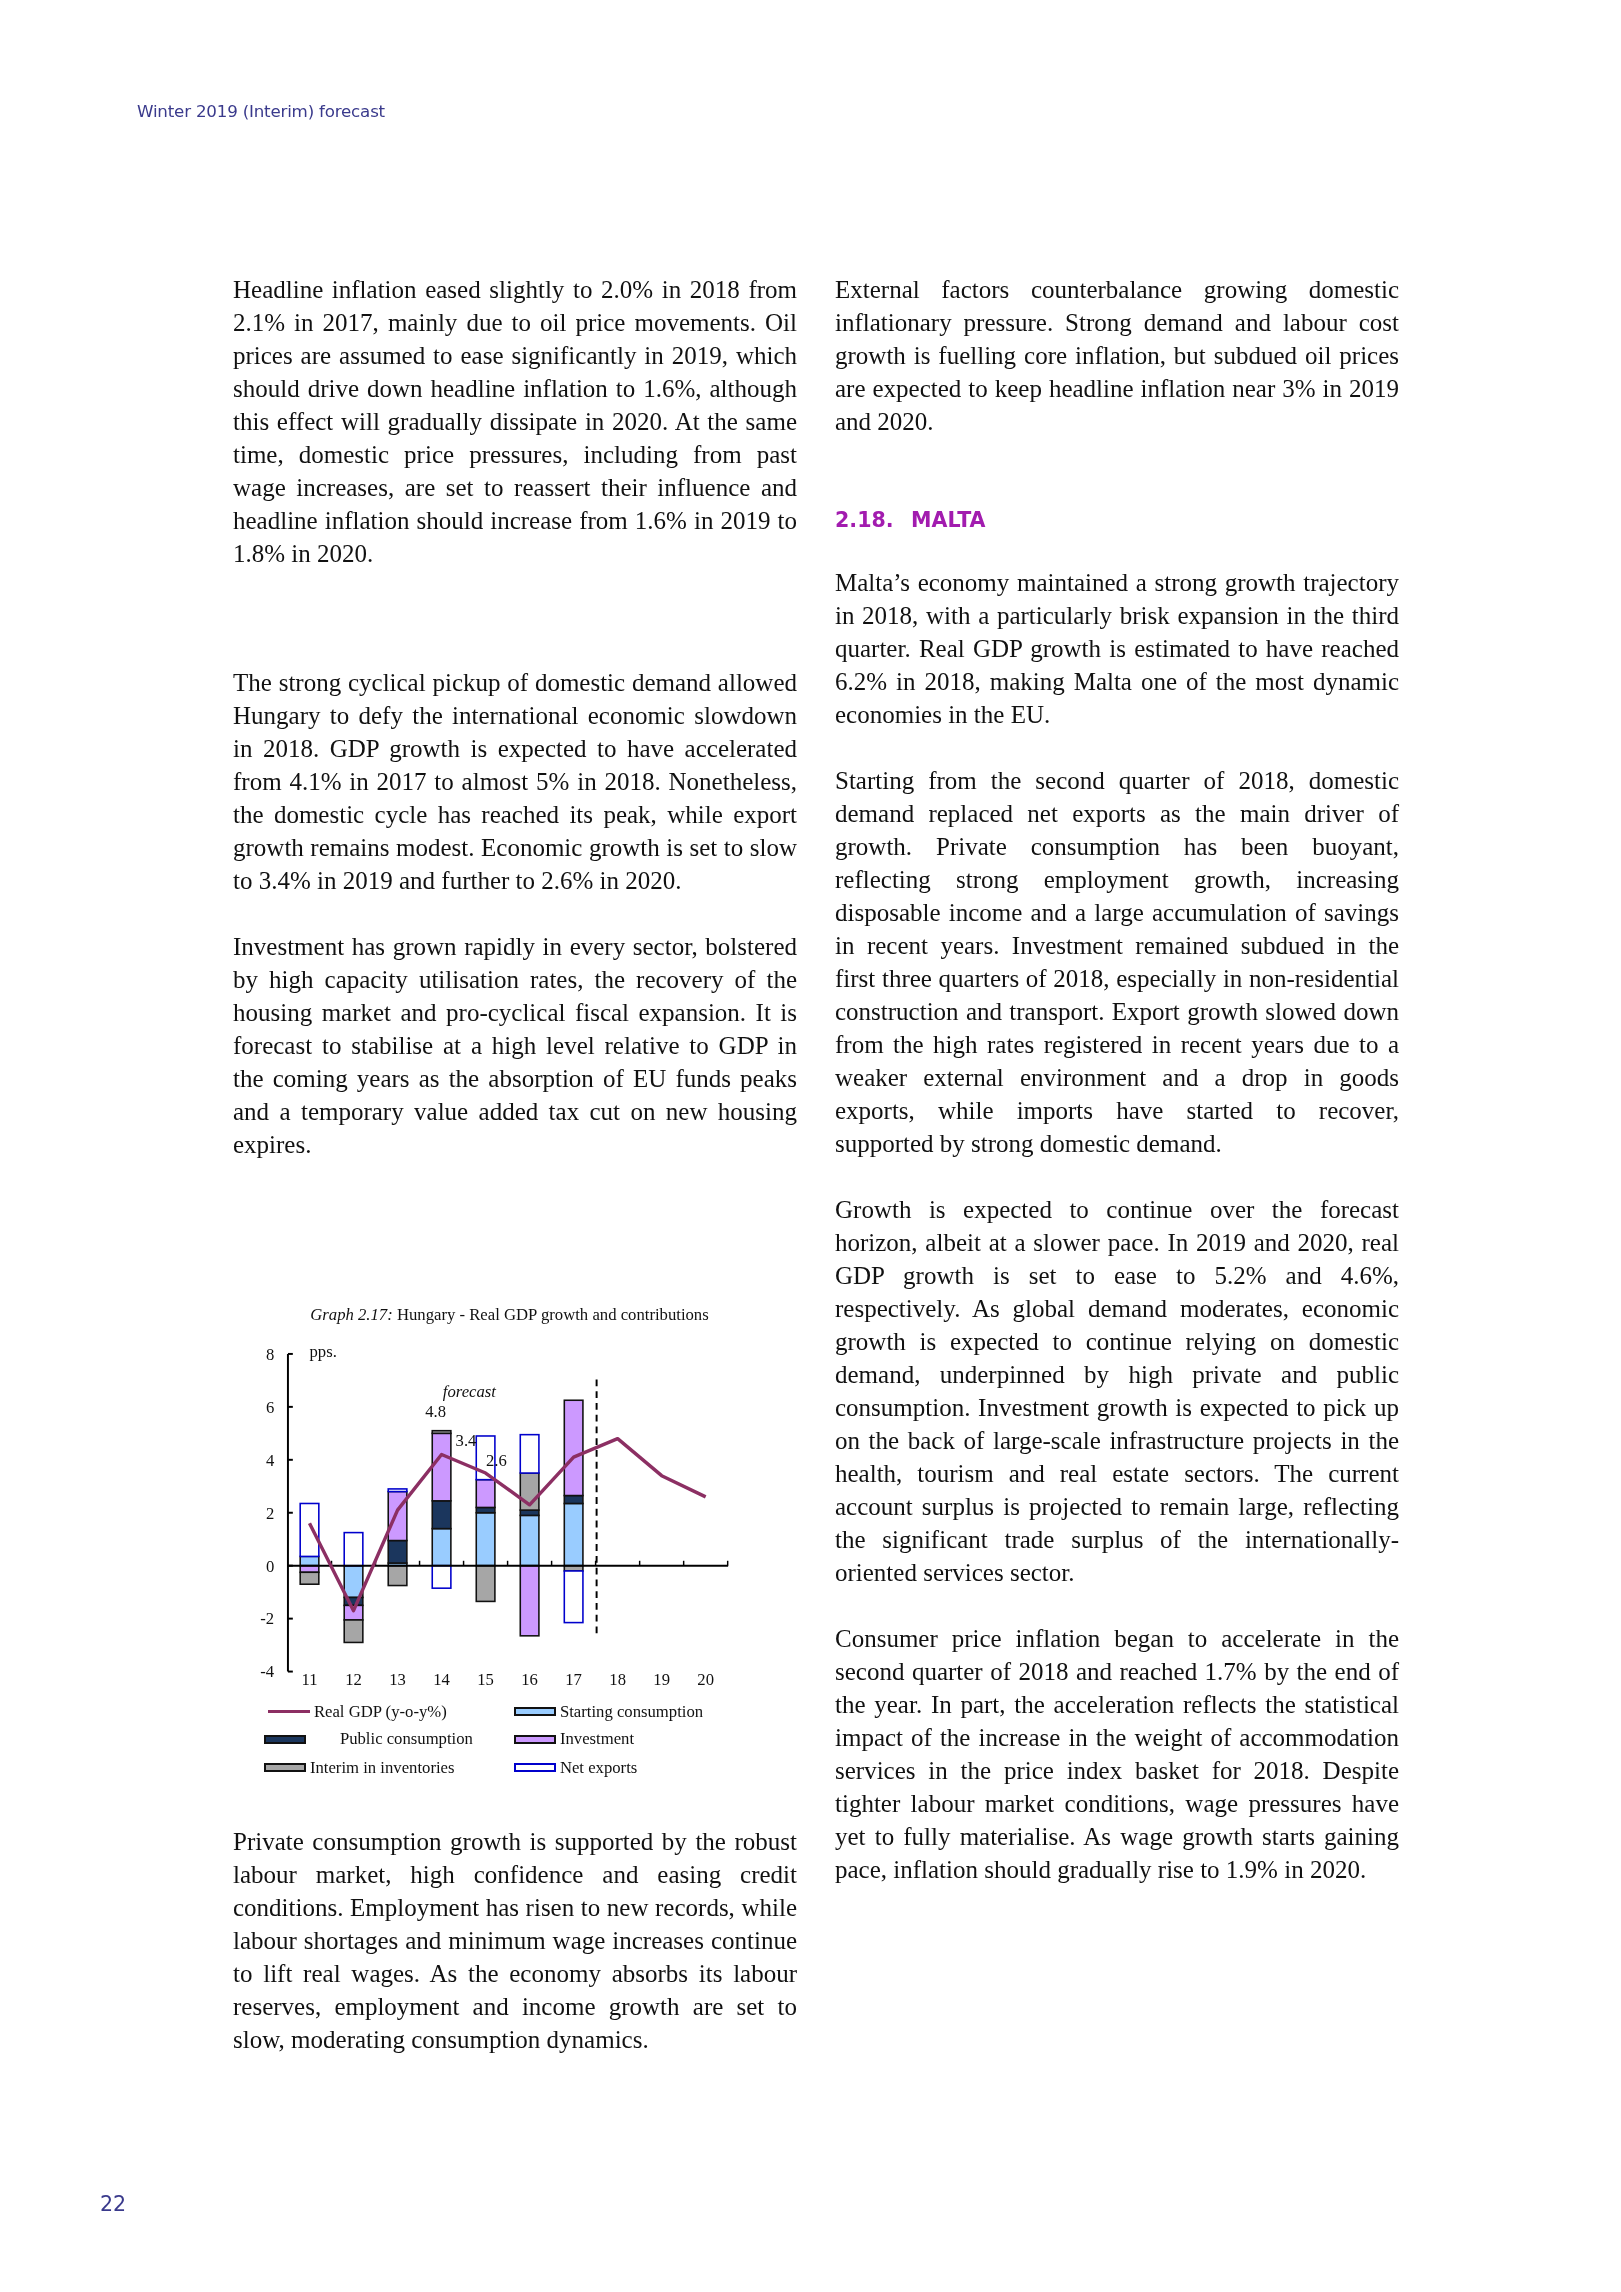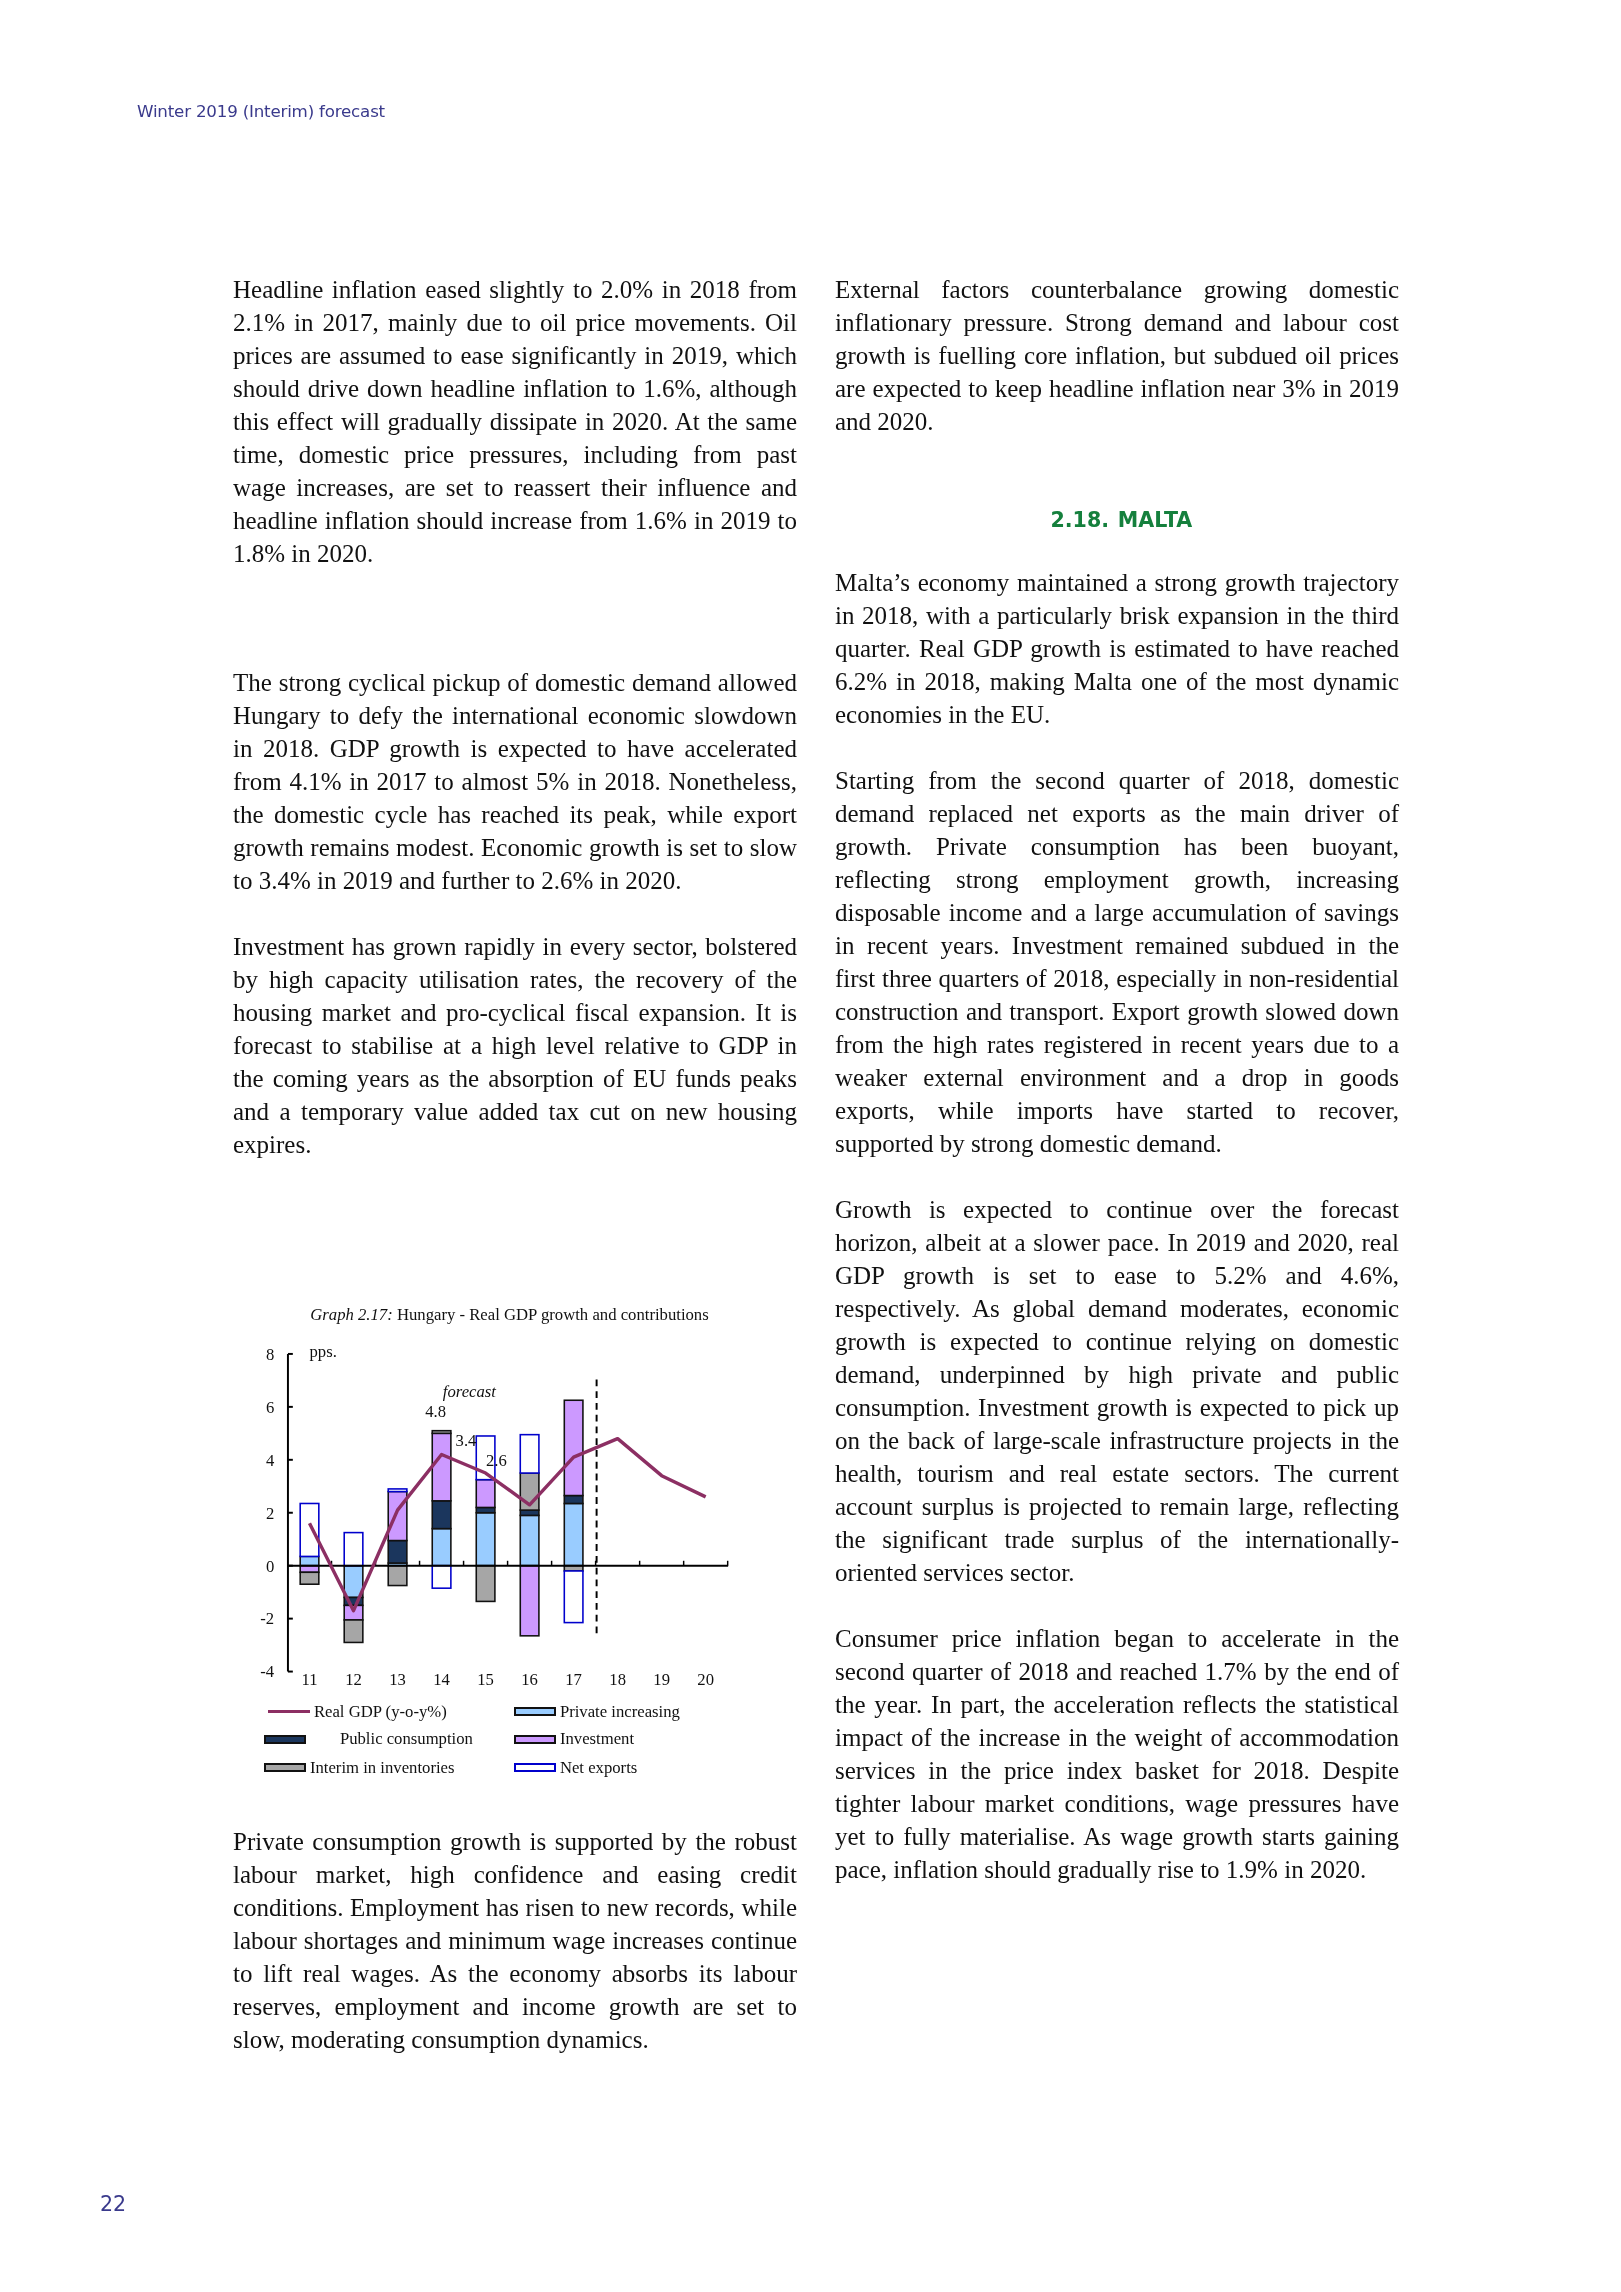--- a/index.html
+++ b/index.html
@@ -23,7 +23,7 @@
   .para:last-child { margin-bottom: 0; }
   .section-heading {
     font-family: "DejaVu Sans", sans-serif; font-weight: bold; font-size: 20.6px;
-    color: #15803d; margin: 0; height: 32px; line-height: 32px; text-align: center;
+    color: #a21caf; margin: 0; height: 32px; line-height: 32px;
   }
   .section-heading .num { display: inline-block; width: 76px; }
   .spacer { height: 33px; }

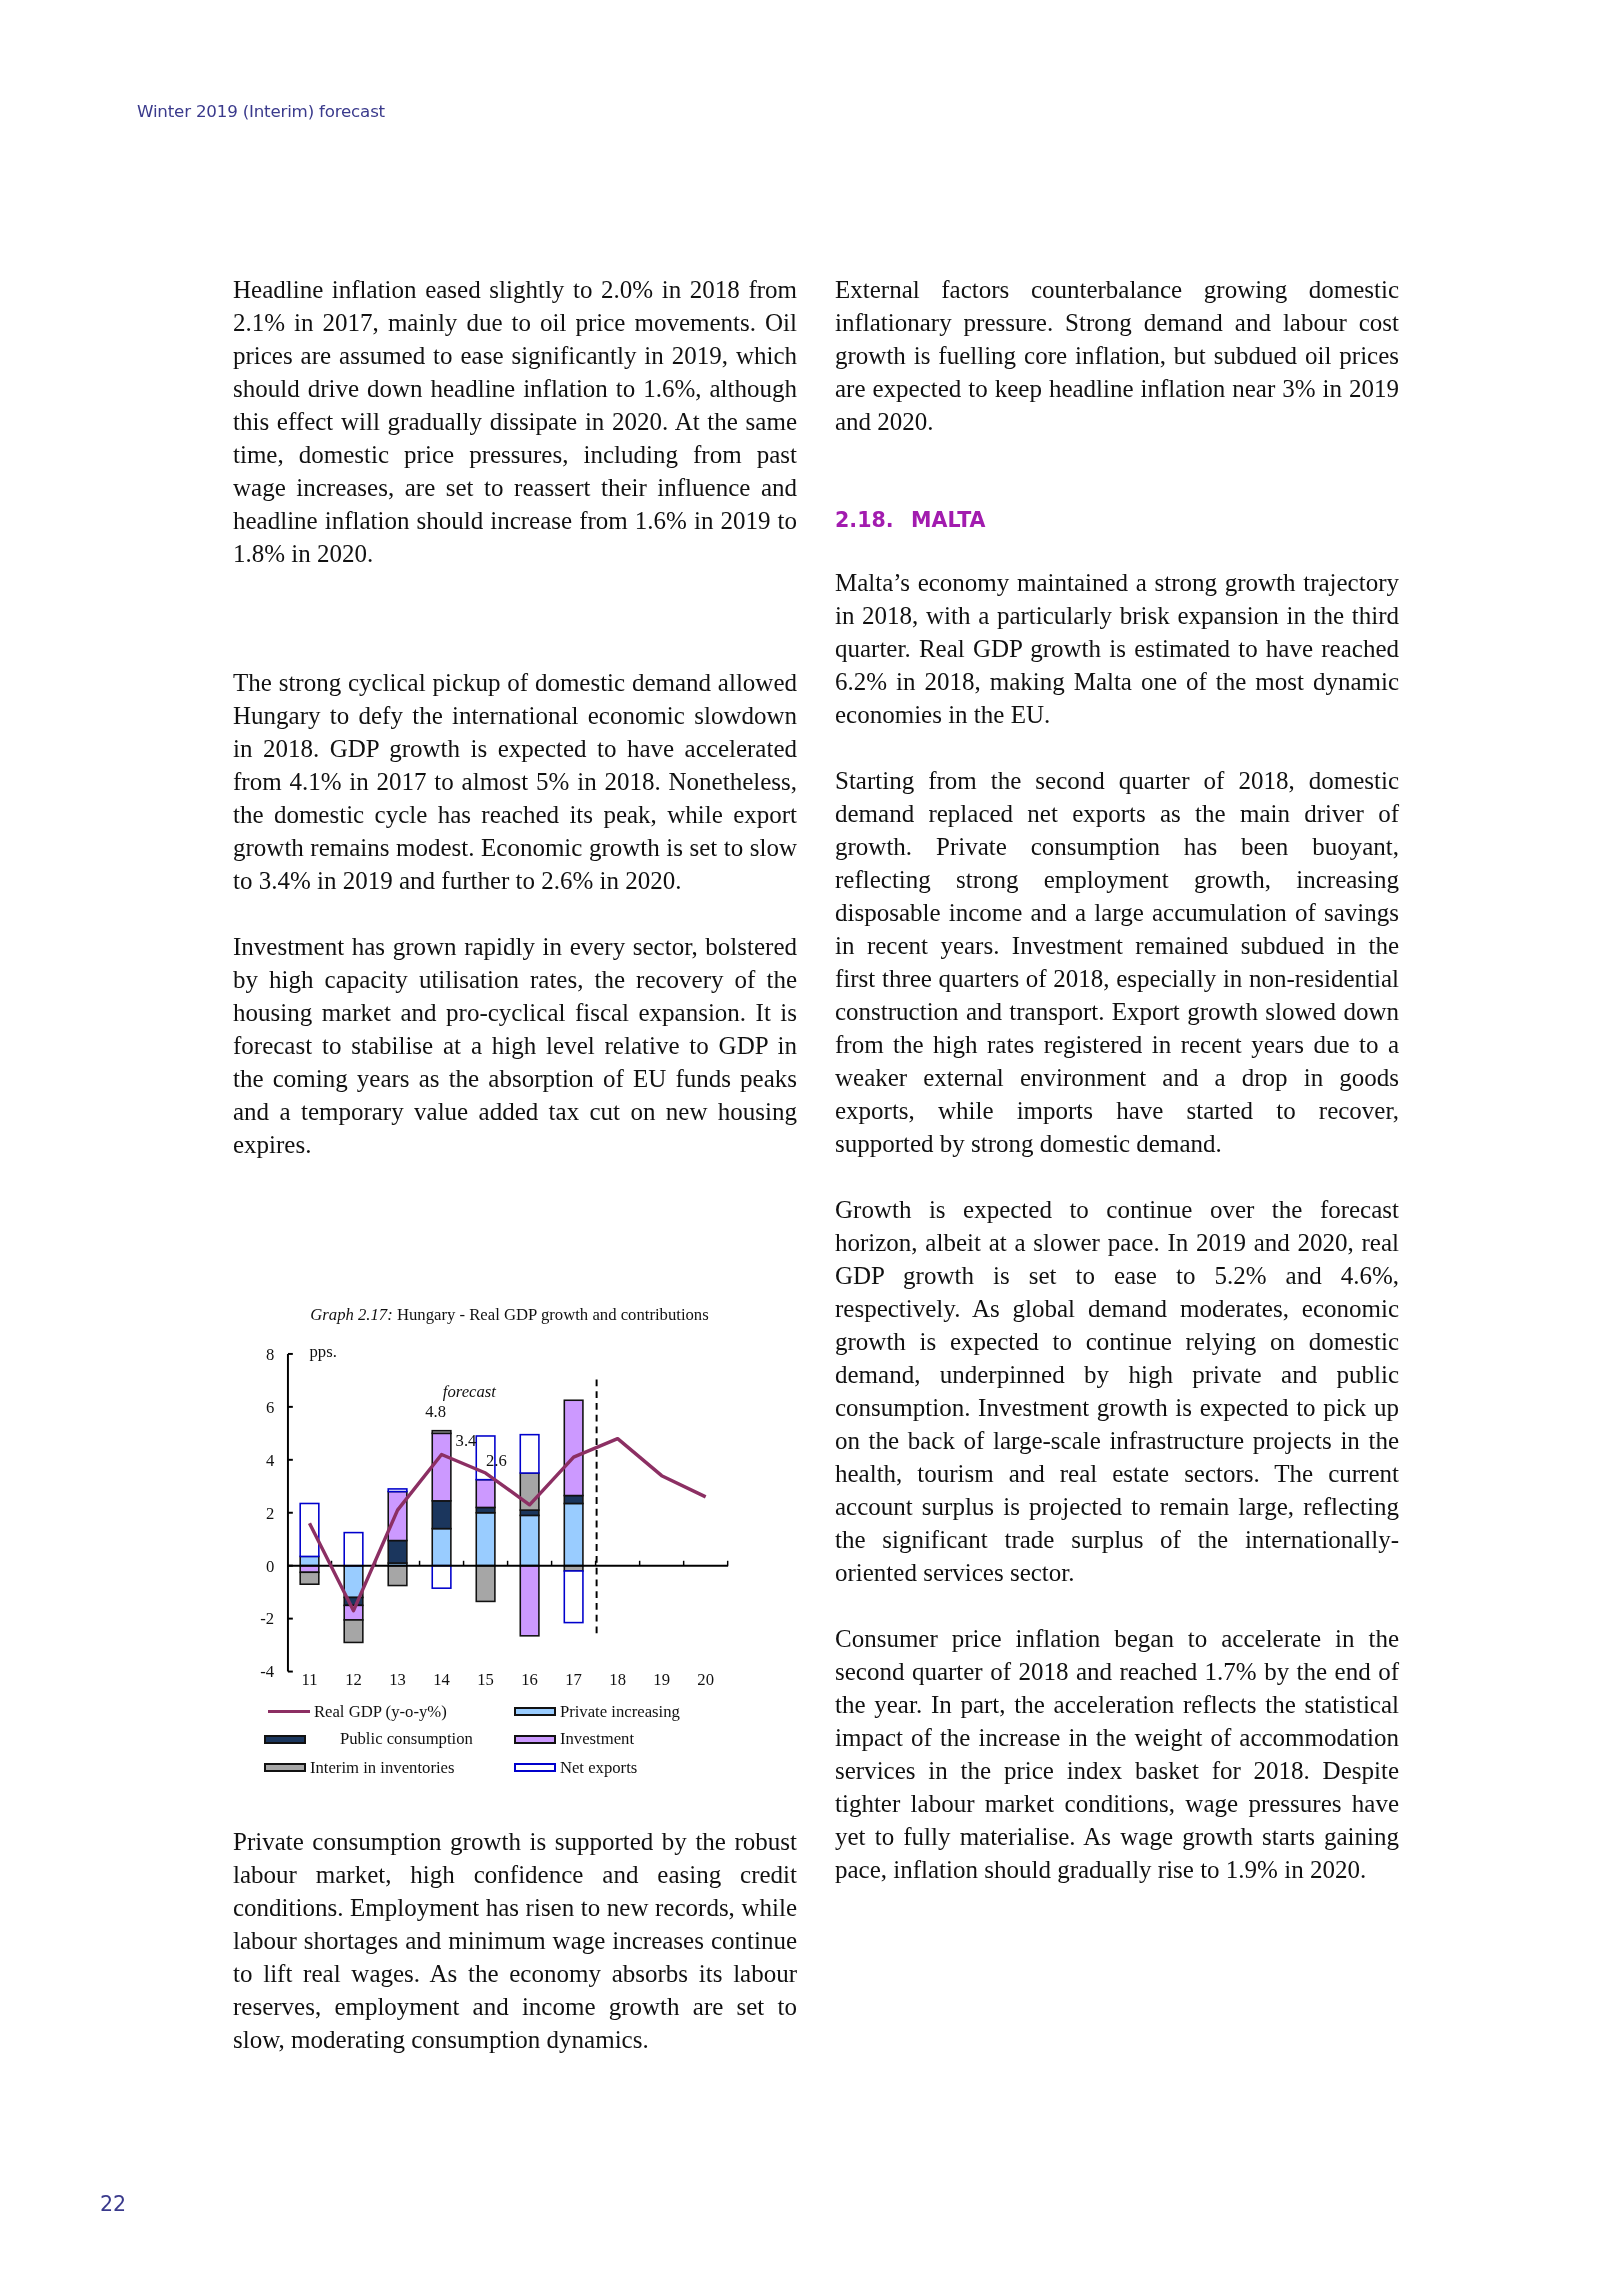--- a/index.html
+++ b/index.html
@@ -149,7 +149,7 @@
     </div>
     <div class="legend-item" style="left:250px;top:0;">
       <span class="swatch" style="background:#99ccff;"></span>
-      <span>Private increasing</span>
+      <span>Starting consumption</span>
     </div>
     <div class="legend-item" style="left:0;top:27.4px;gap:30px;">
       <span class="swatch" style="background:#1b365d;"></span>

